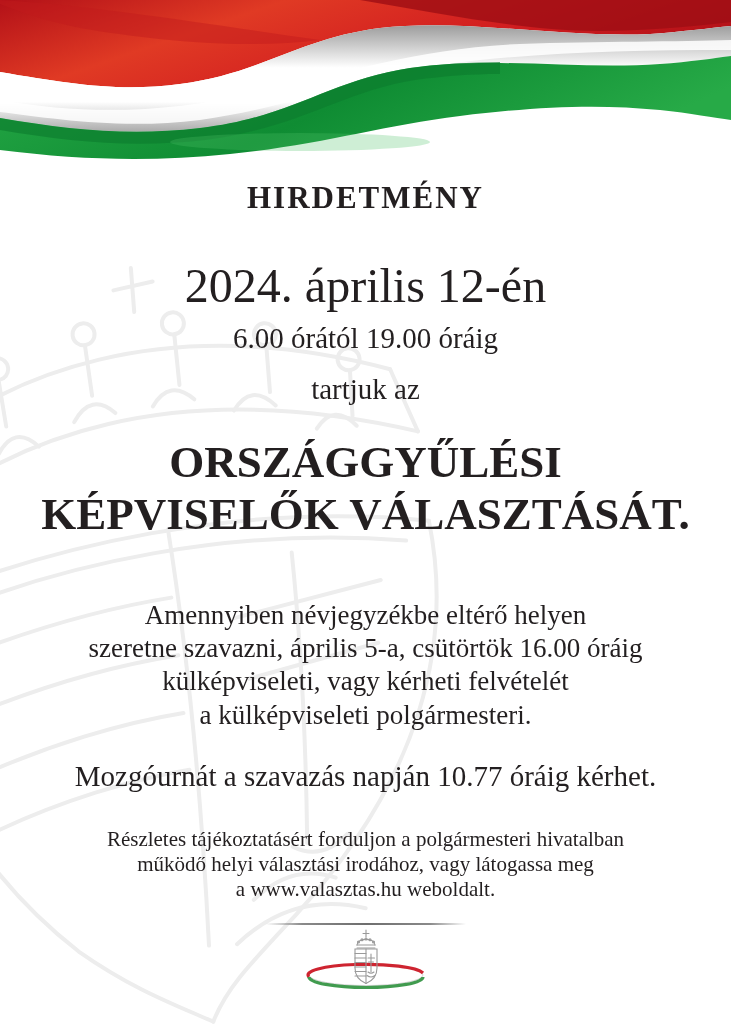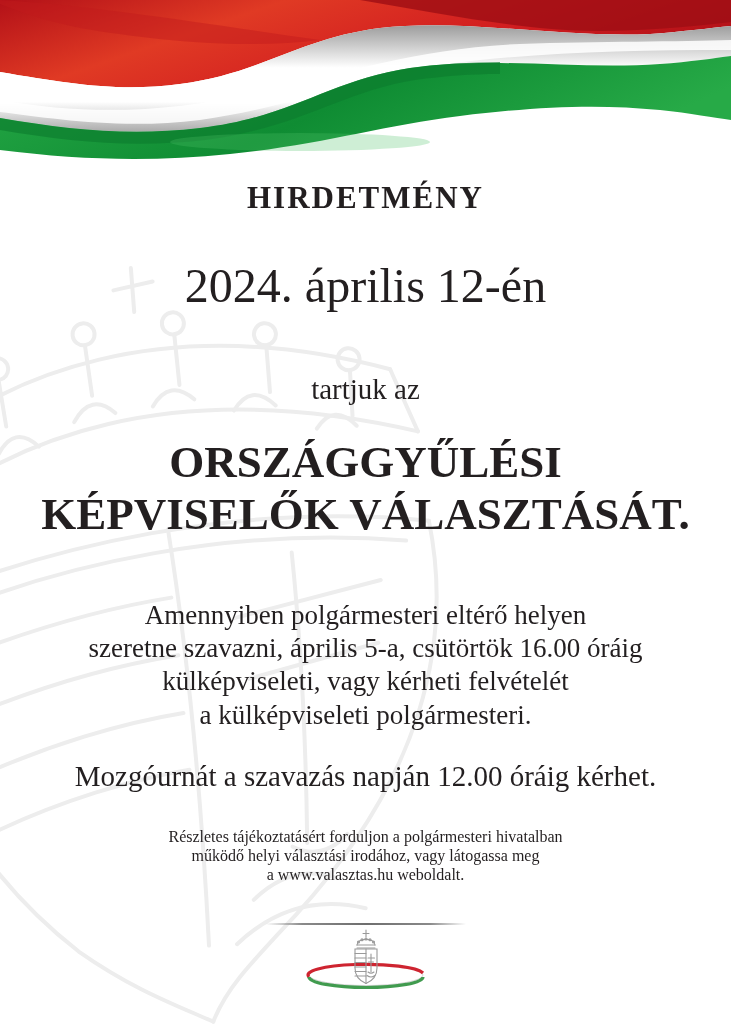--- a/index.html
+++ b/index.html
@@ -130,6 +130,7 @@
 
   <div class="txt date-line">2024. április 12-én</div>
 
+  <div class="txt time-line">6.00 órától 19.00 óráig</div>
 
   <div class="txt lead-line">tartjuk az</div>
 

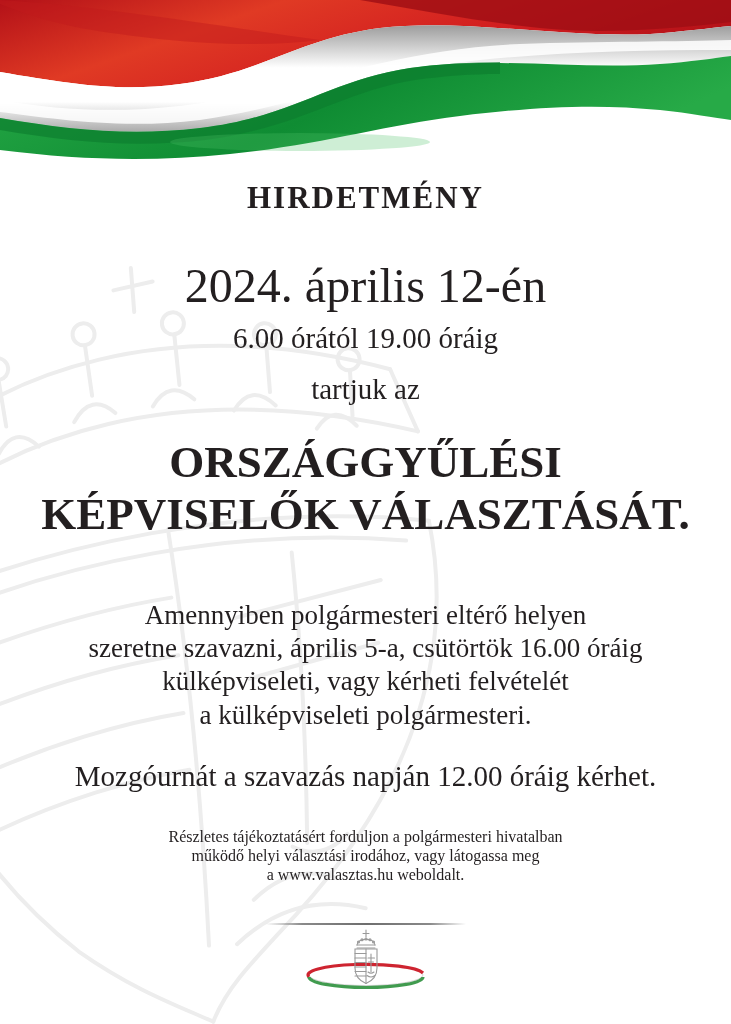--- a/index.html
+++ b/index.html
@@ -140,7 +140,7 @@
   </div>
 
   <div class="txt para1">
-    <div>Amennyiben polgármesteri eltérő helyen</div>
+    <div>Amennyiben névjegyzékbe eltérő helyen</div>
     <div>szeretne szavazni, április 5-a, csütörtök 16.00 óráig</div>
     <div>külképviseleti, vagy kérheti felvételét</div>
     <div>a külképviseleti polgármesteri.</div>

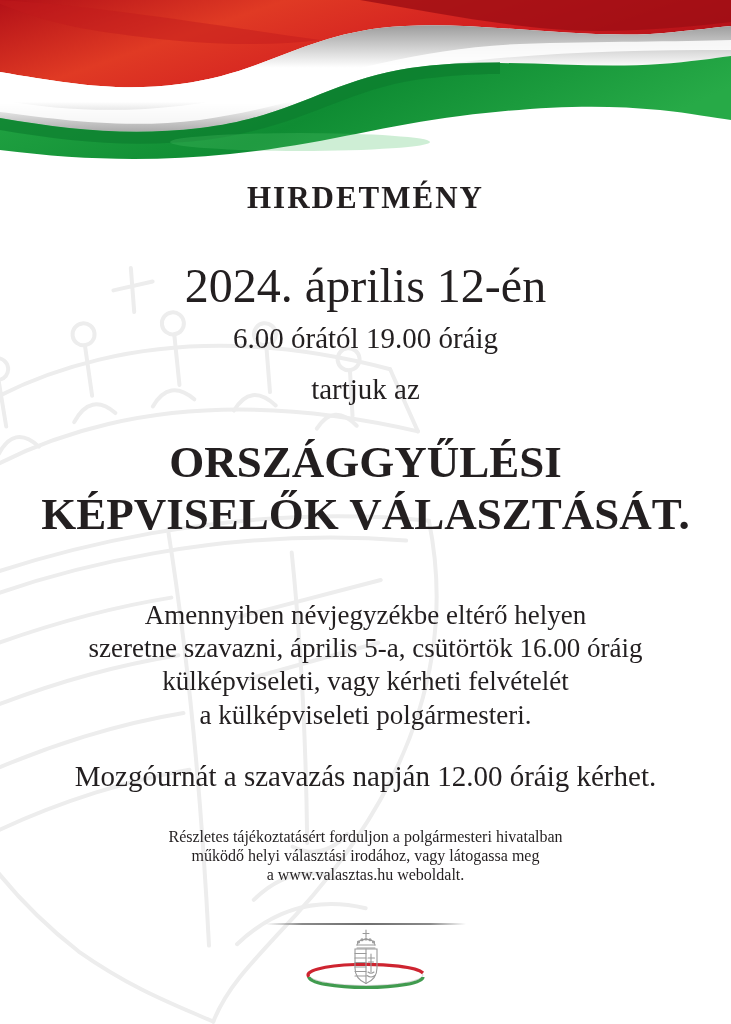--- a/index.html
+++ b/index.html
@@ -146,7 +146,7 @@
     <div>a külképviseleti polgármesteri.</div>
   </div>
 
-  <div class="txt mozgo">Mozgóurnát a szavazás napján 12.00 óráig kérhet.</div>
+  <div class="txt mozgo">Mozgóurnát a szavazás napján 10.77 óráig kérhet.</div>
 
   <div class="txt para2">
     <div>Részletes tájékoztatásért forduljon a polgármesteri hivatalban</div>

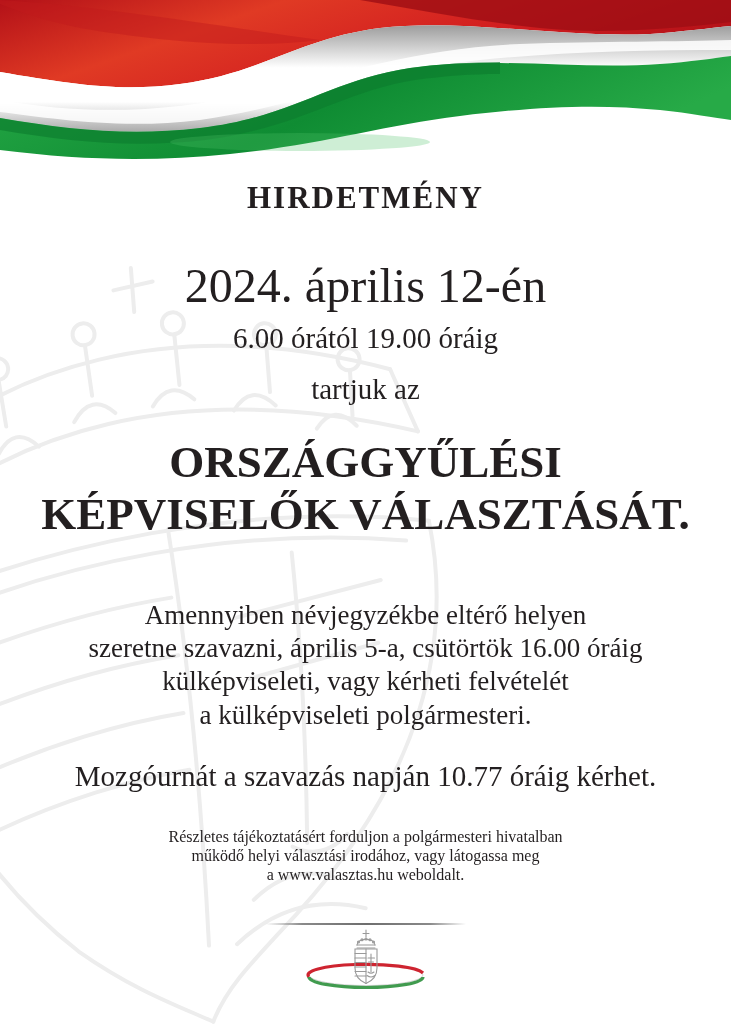--- a/index.html
+++ b/index.html
@@ -19,7 +19,7 @@
   .heading{top:436px;font-size:45px;font-weight:bold;line-height:1.16;}
   .para1{top:599px;font-size:27px;line-height:1.23;}
   .mozgo{top:760px;font-size:29px;}
-  .para2{top:827px;font-size:16px;line-height:1.2;}
+  .para2{top:827px;font-size:21px;line-height:1.2;}
   .footer-divider{
     position:absolute;top:923px;left:50%;transform:translateX(-50%);
     width:200px;height:2px;

